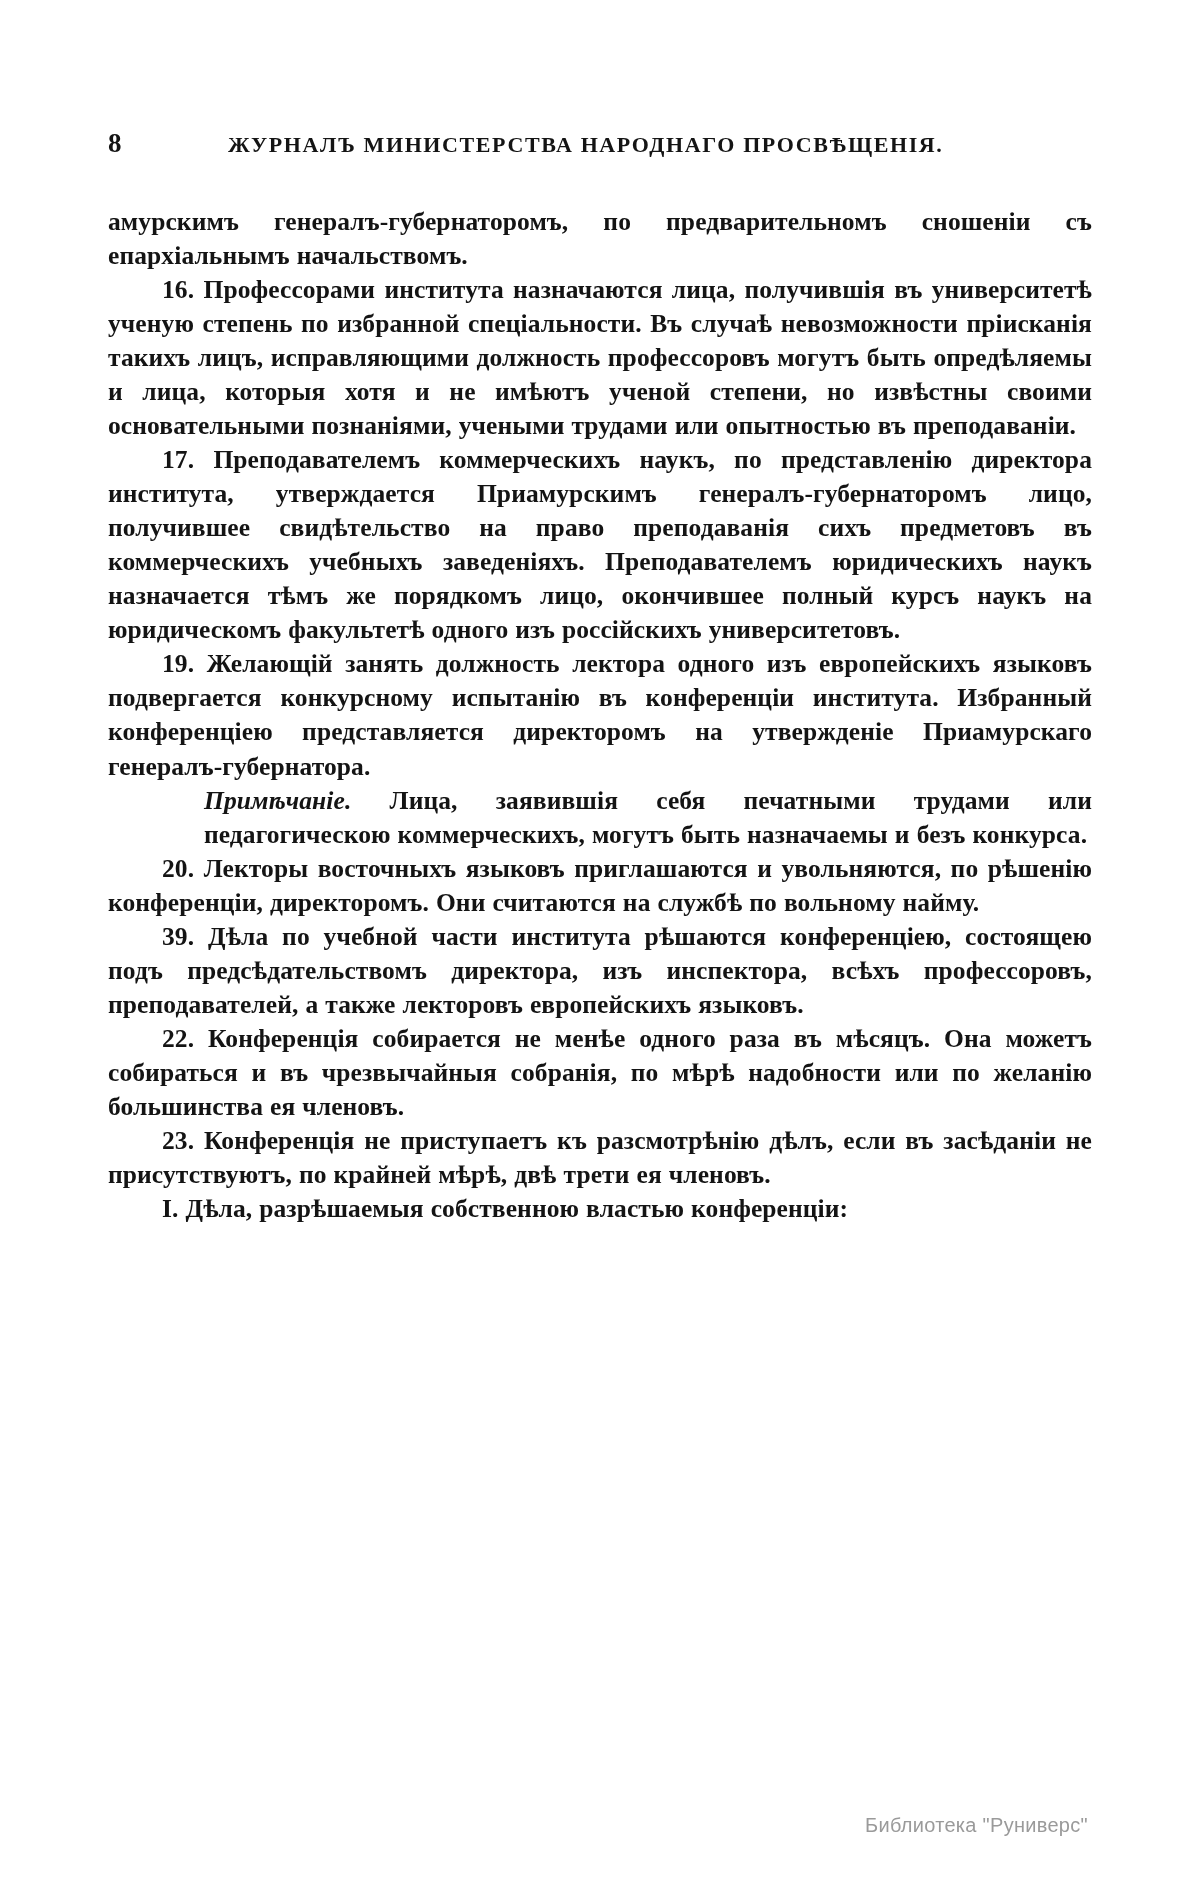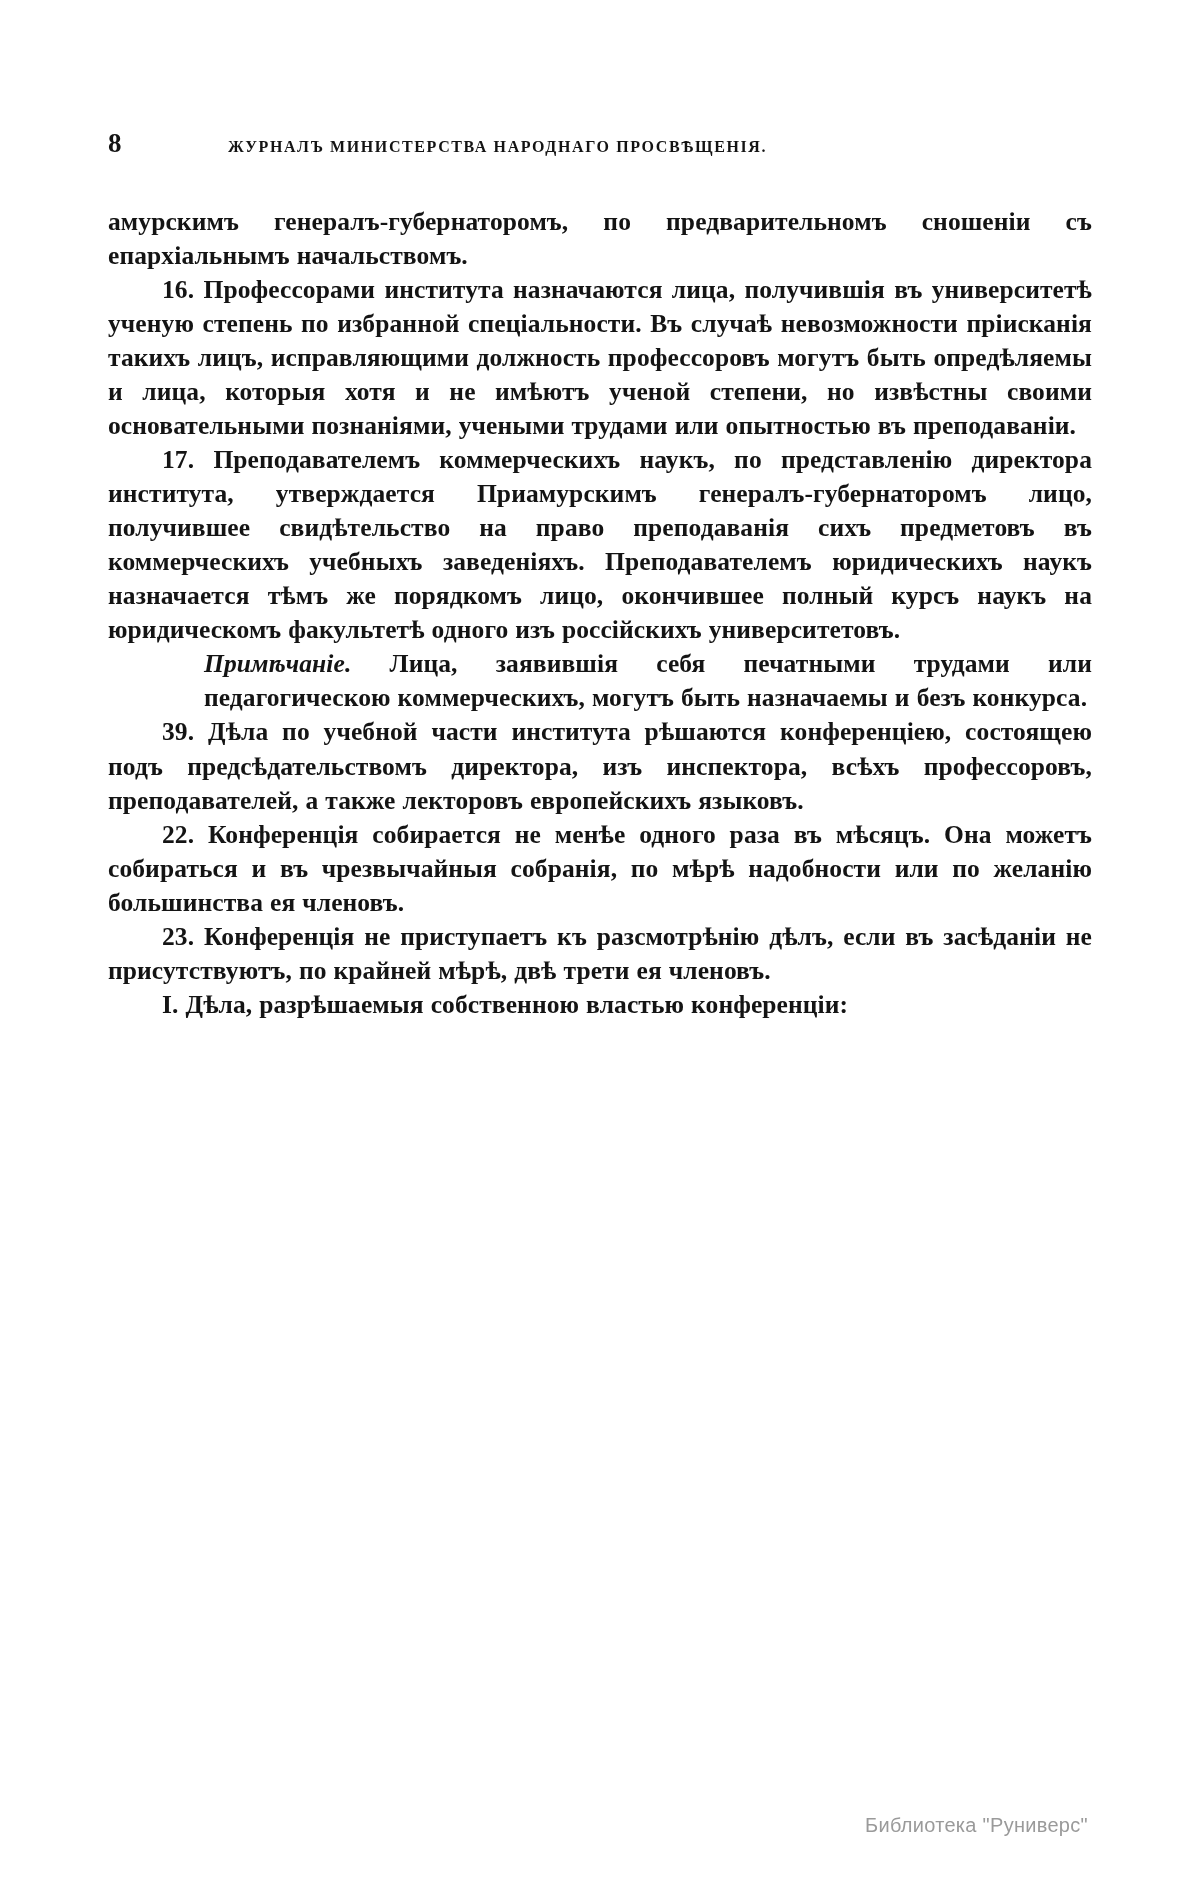--- a/index.html
+++ b/index.html
@@ -36,7 +36,7 @@
     letter-spacing: 0.5px;
   }
   .running-title {
-    font-size: 16px;
+    font-size: 22px;
     font-weight: bold;
     letter-spacing: 1.6px;
     white-space: nowrap;

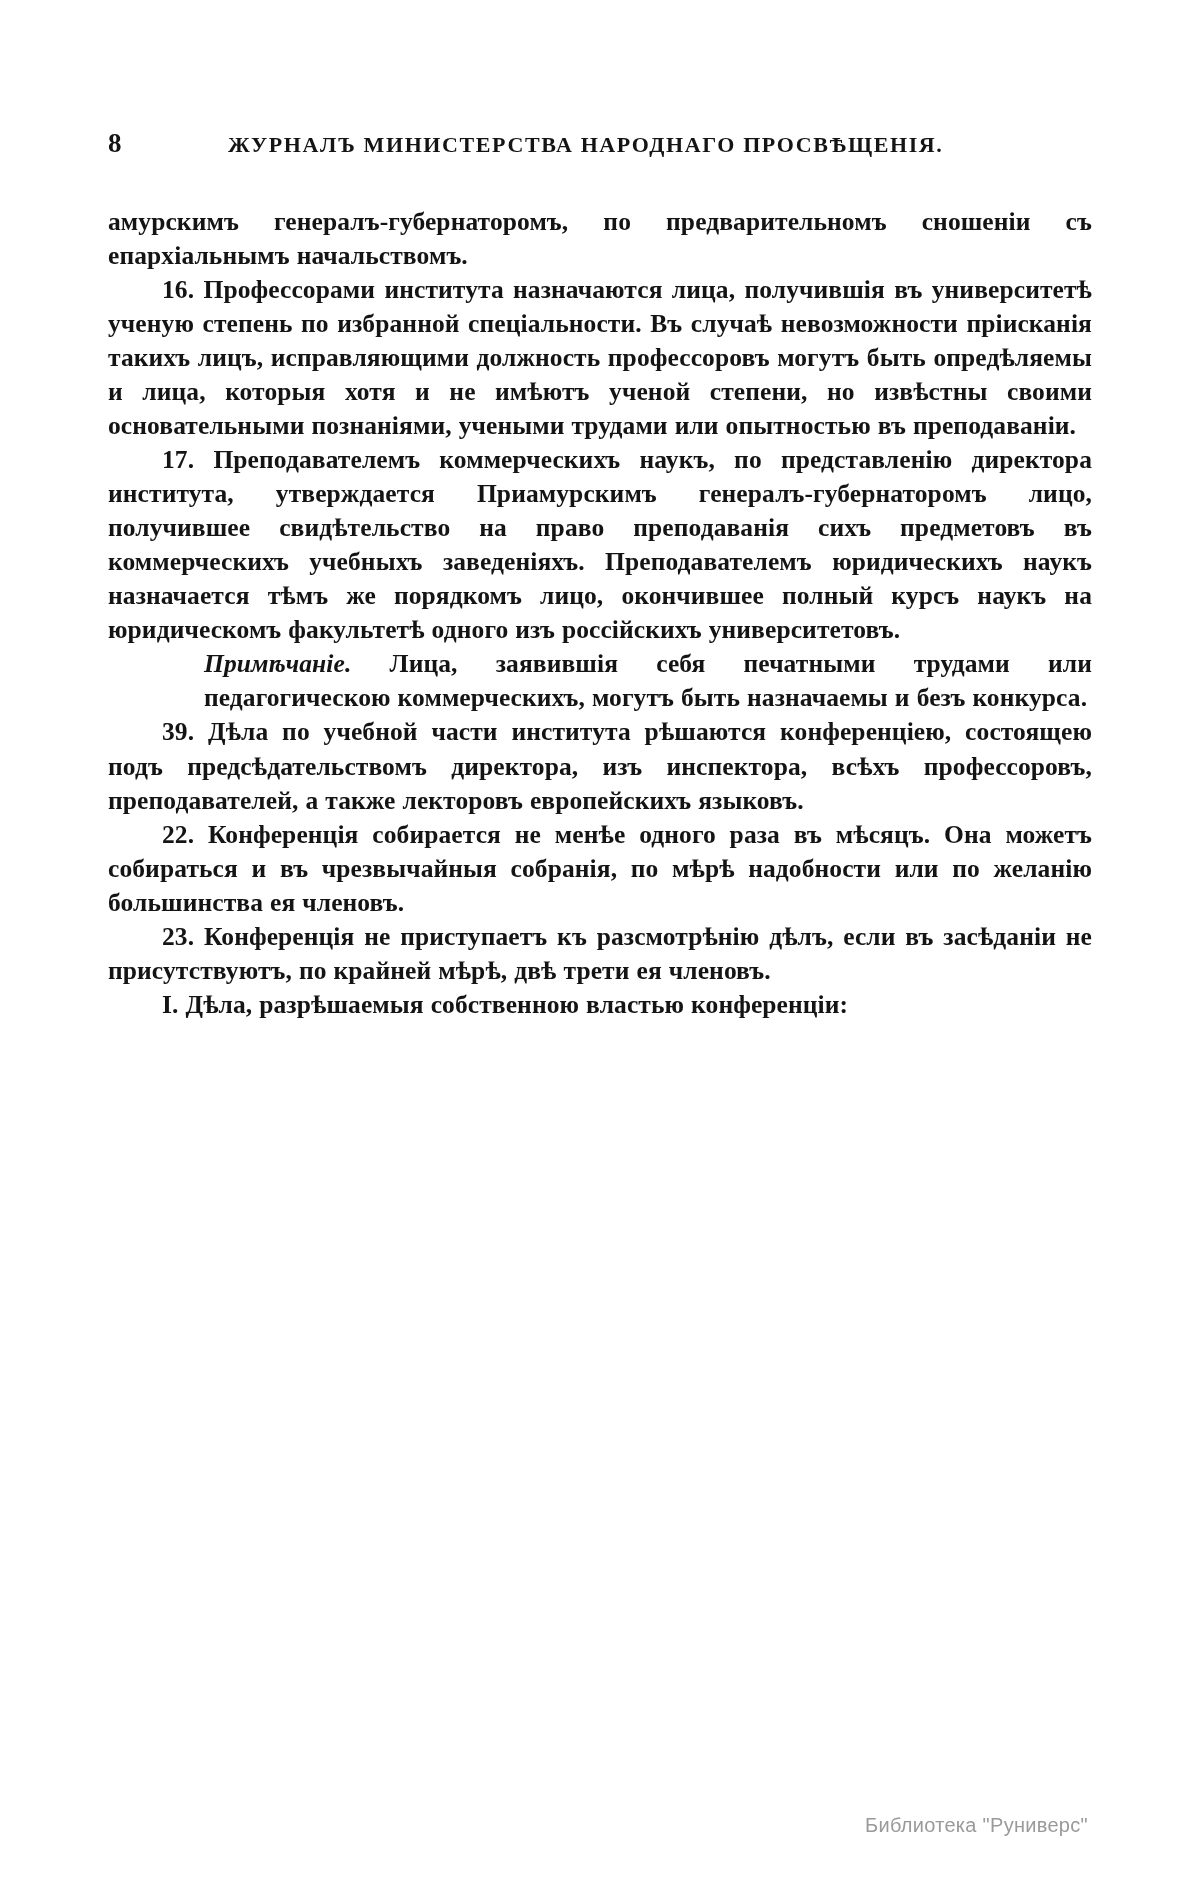--- a/index.html
+++ b/index.html
@@ -98,6 +98,7 @@
     <p class="indent">17. Преподавателемъ коммерческихъ наукъ, по представленію директора института, утверждается Приамурскимъ генералъ-губернаторомъ лицо, получившее свидѣтельство на право преподаванія сихъ предметовъ въ коммерческихъ учебныхъ заведеніяхъ. Преподавателемъ юридическихъ наукъ назначается тѣмъ же порядкомъ лицо, окончившее полный курсъ наукъ на юридическомъ факультетѣ одного изъ россійскихъ университетовъ.</p>
 
 
+    <p class="indent">19. Желающій занять должность лектора одного изъ европейскихъ языковъ подвергается конкурсному испытанію въ конференціи института. Избранный конференціею представляется директоромъ на утвержденіе Приамурскаго генералъ-губернатора.</p>
 
     <p class="note"><span class="note-lead">Примѣчаніе.</span><span> Лица, заявившія себя печатными трудами или педагогическою коммерческихъ, могутъ быть назначаемы и безъ конкурса.</span></p>
 

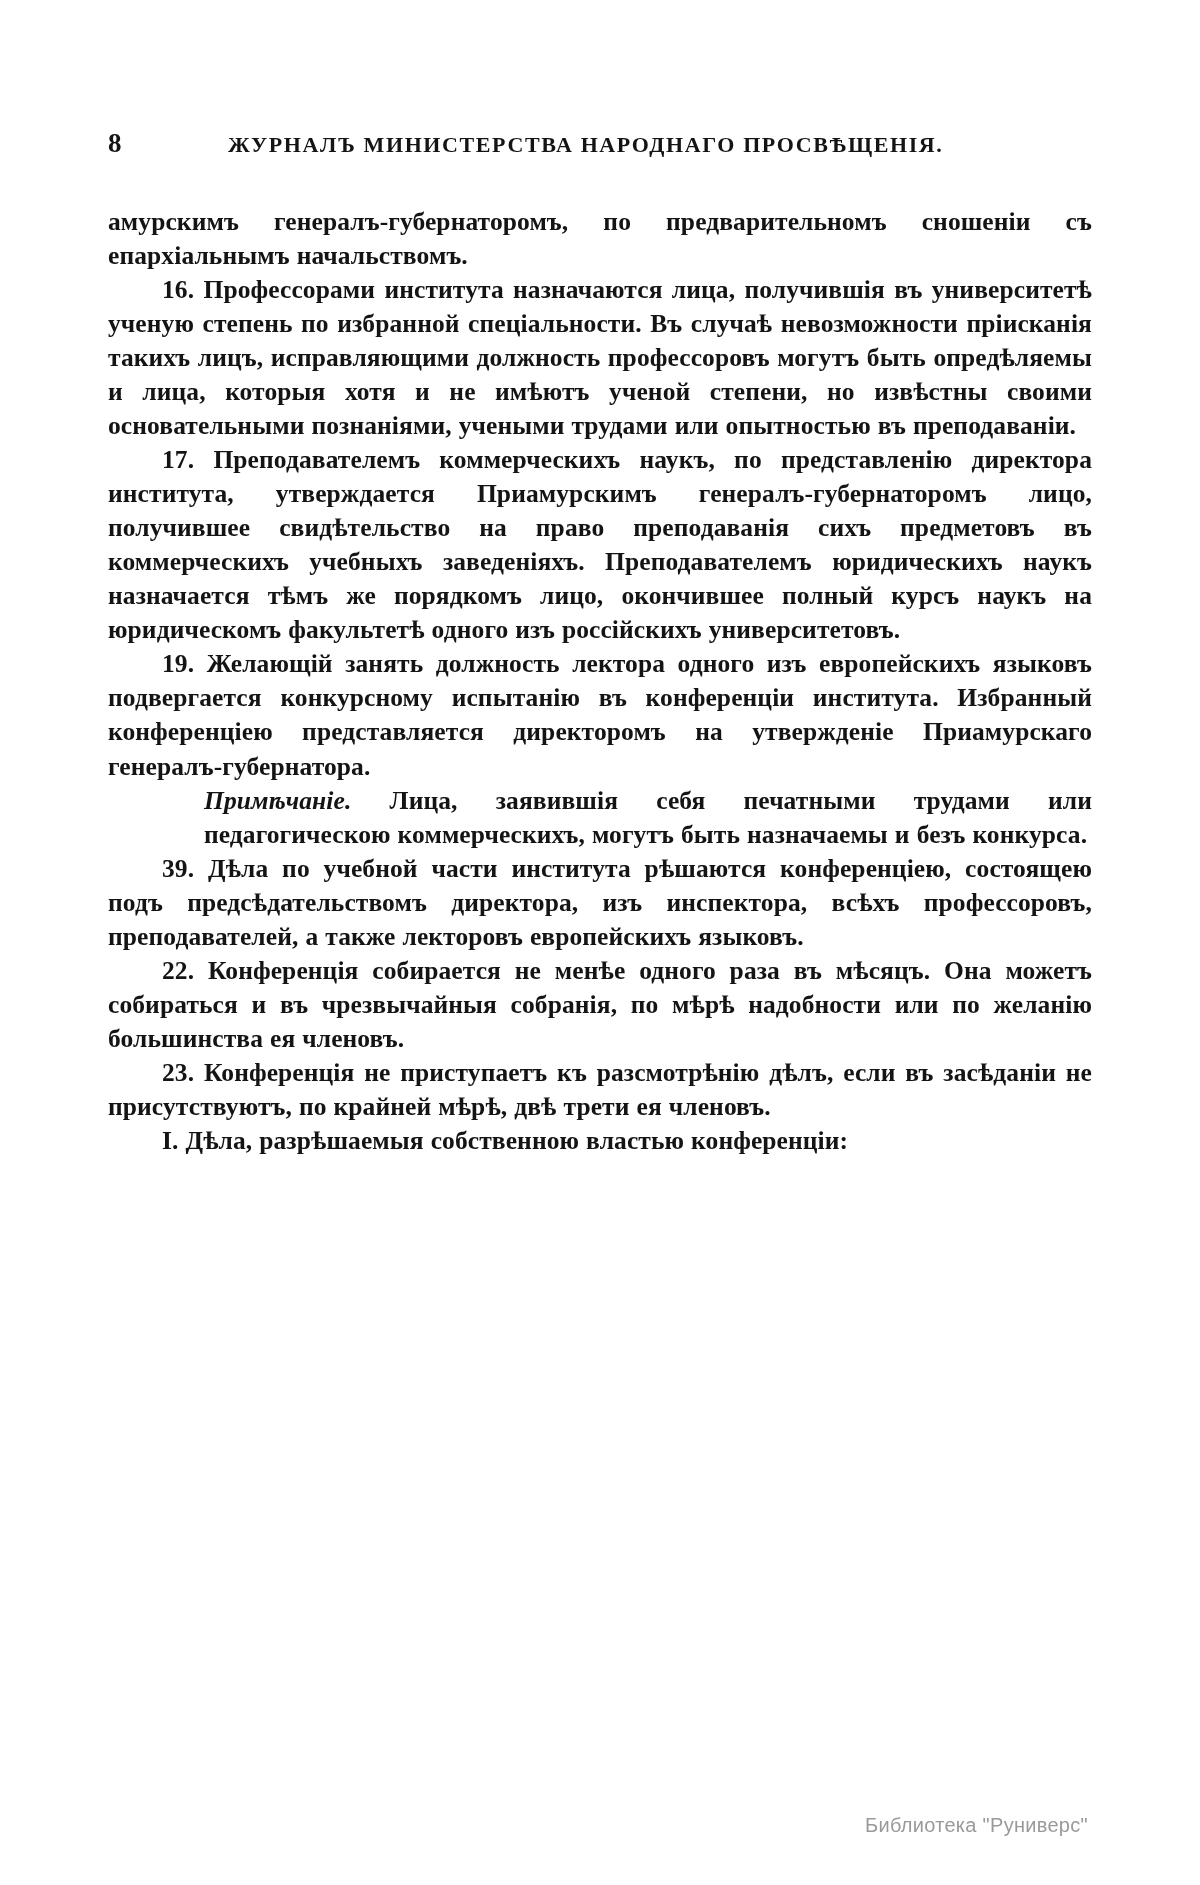--- a/index.html
+++ b/index.html
@@ -102,6 +102,7 @@
 
     <p class="note"><span class="note-lead">Примѣчаніе.</span><span> Лица, заявившія себя печатными трудами или педагогическою коммерческихъ, могутъ быть назначаемы и безъ конкурса.</span></p>
 
+    <p class="indent">20. Лекторы восточныхъ языковъ приглашаются и увольняются, по рѣшенію конференціи, директоромъ. Они считаются на службѣ по вольному найму.</p>
 
     <p class="indent">39. Дѣла по учебной части института рѣшаются конференціею, состоящею подъ предсѣдательствомъ директора, изъ инспектора, всѣхъ профессоровъ, преподавателей, а также лекторовъ европейскихъ языковъ.</p>
 

